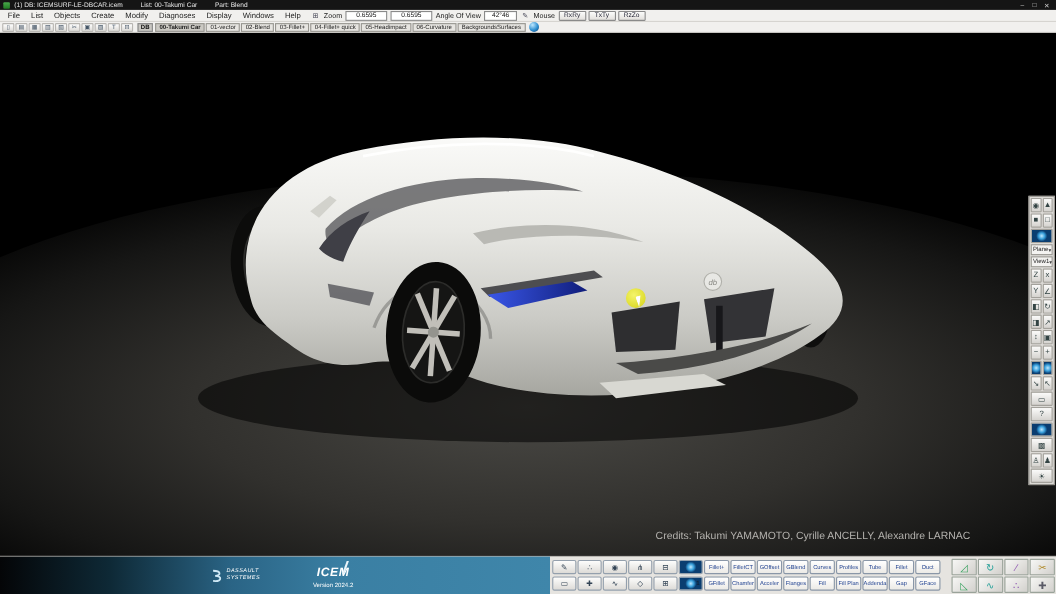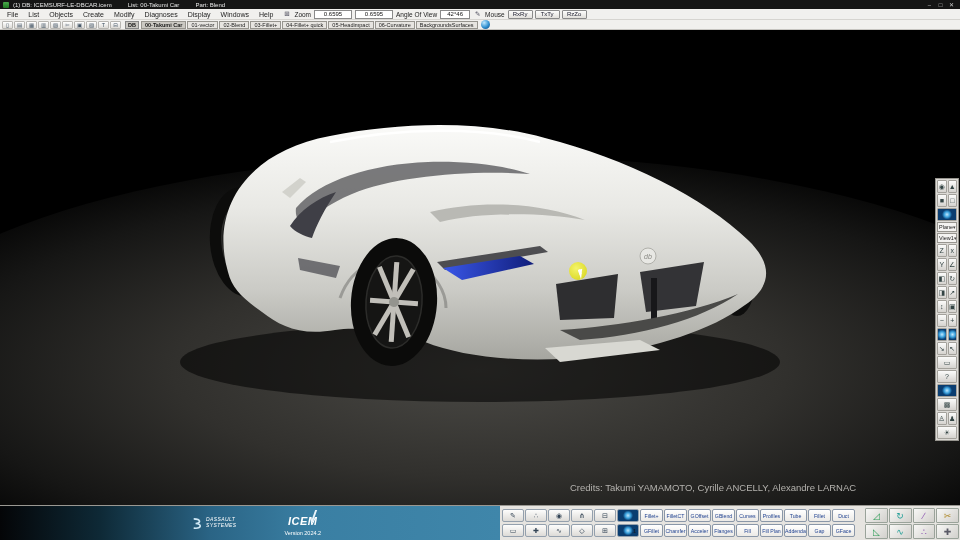--- a/index.html
+++ b/index.html
@@ -49,7 +49,7 @@
   
   .viewport{position:relative;height:475px;background:#000;overflow:hidden;}
   .viewport svg{position:absolute;left:0;top:0;}
-  .credits{position:absolute;left:570px;top:452px;font-size:9.5px;color:#b4b2ae;}
+  .credits{position:absolute;left:596px;top:452px;font-size:9.5px;color:#b4b2ae;}
   .cursor-dot{position:absolute;left:569px;top:232px;width:18px;height:18px;
     border-radius:50%;background:radial-gradient(circle at 40% 35%,#f4f46a,#dedc2e 70%,#b7b520);}
   .cursor-dot::after{content:"";position:absolute;left:9px;top:8px;width:0;height:0;

